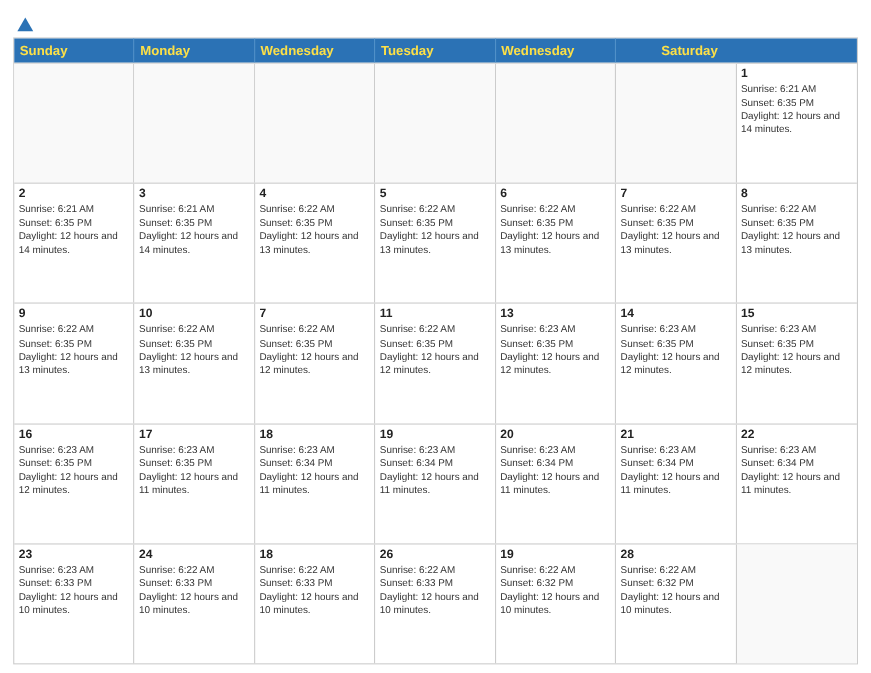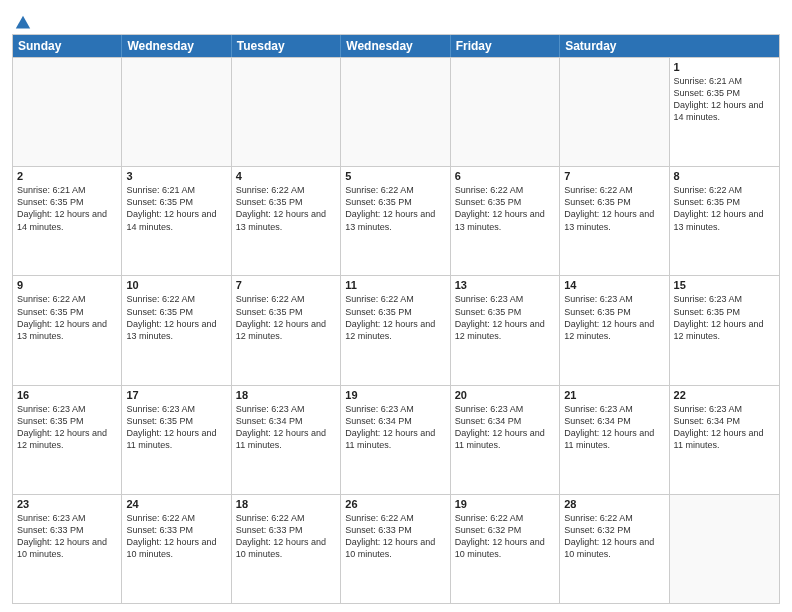--- a/index.html
+++ b/index.html
@@ -65,7 +65,7 @@
       background: #2b72b5;
     }
     .cal-header-cell {
-      color: #ffffff;
+      color: #fde047;
       font-size: 12px;
       font-weight: bold;
       padding: 4px 5px;

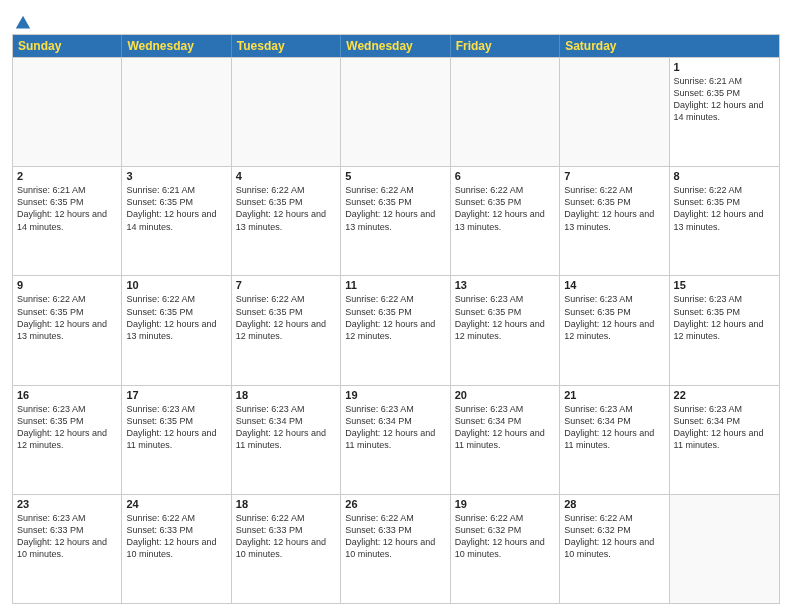--- a/index.html
+++ b/index.html
@@ -135,6 +135,7 @@
   <div class="calendar">
     <div class="cal-header">
     <div class="cal-header-cell">Sunday</div>
+        <div class="cal-header-cell">Monday</div>
         <div class="cal-header-cell">Wednesday</div>
         <div class="cal-header-cell">Tuesday</div>
         <div class="cal-header-cell">Wednesday</div>

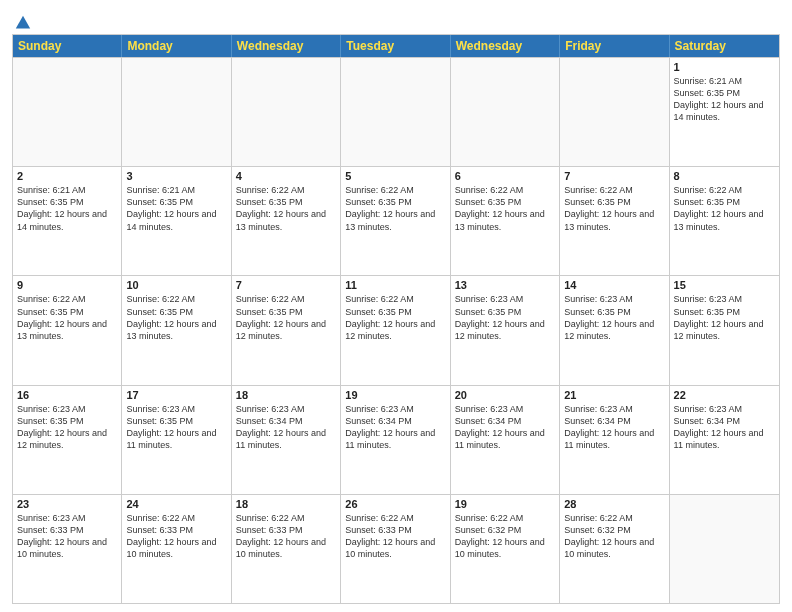--- a/index.html
+++ b/index.html
@@ -139,7 +139,6 @@
         <div class="cal-header-cell">Wednesday</div>
         <div class="cal-header-cell">Tuesday</div>
         <div class="cal-header-cell">Wednesday</div>
-        <div class="cal-header-cell">Friday</div>
         <div class="cal-header-cell">Saturday</div>
       </div>
     <div class="cal-body">

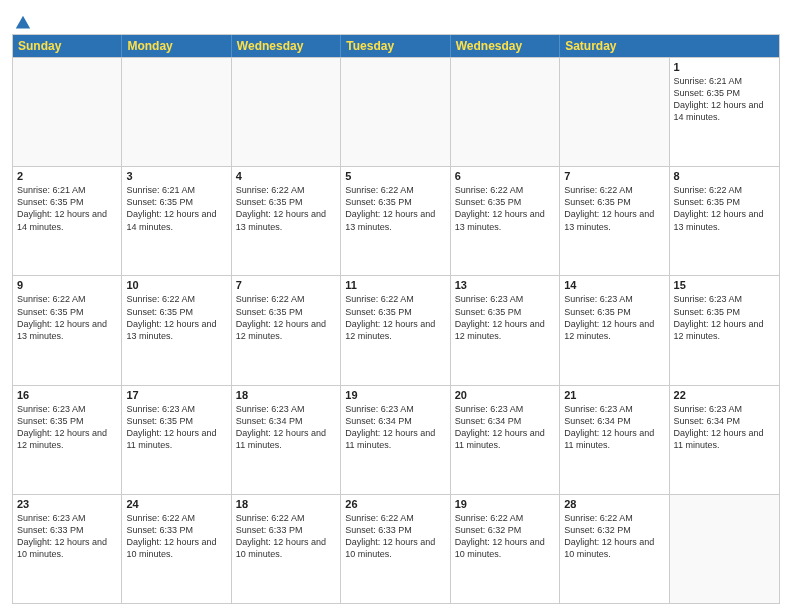--- a/index.html
+++ b/index.html
@@ -72,7 +72,7 @@
       border-right: 1px solid #5090c8;
       text-align: left;
     }
-    .cal-header-cell:last-child { border-right: none; }
+    .cal-header-cell:last-child { border-right: none; margin-left: 36px; }
     .cal-body {
       flex: 1;
       display: flex;

